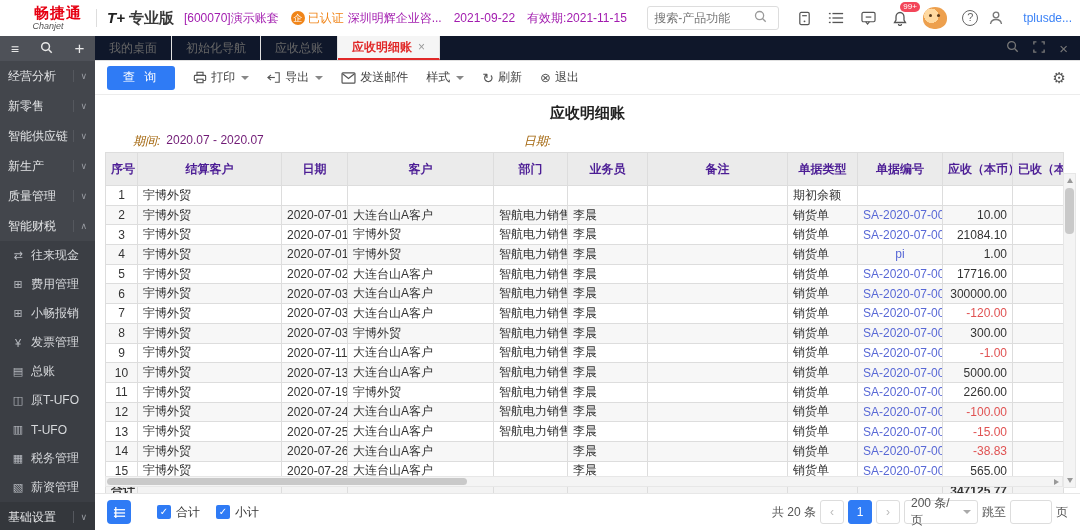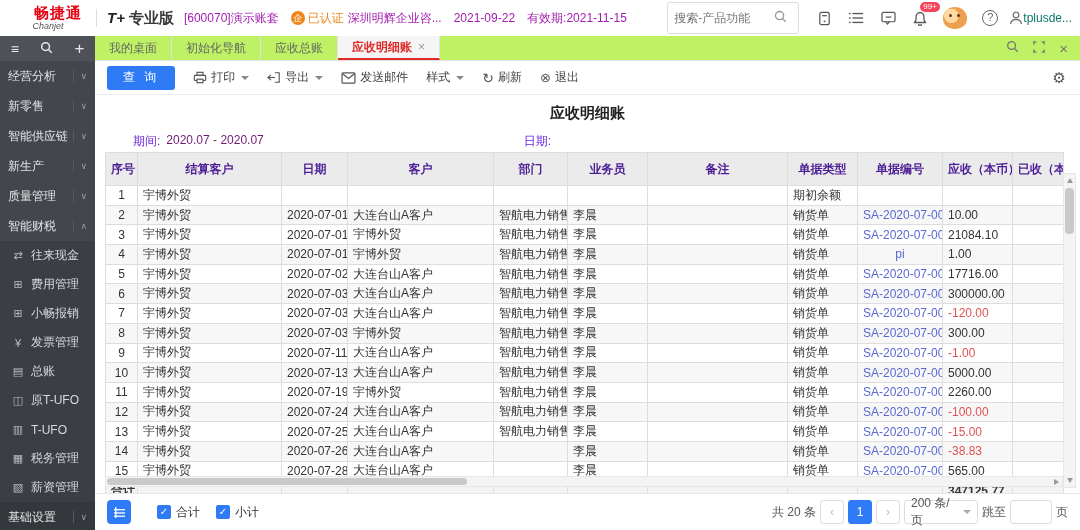--- a/index.html
+++ b/index.html
@@ -19,7 +19,7 @@
   .cert { display:flex; align-items:center; margin-right:12px; white-space:nowrap; }
   .cert-badge-ic { width:14px; height:14px; border-radius:50%; background:#f08519; color:#fff; font-size:9px; line-height:14px; text-align:center; margin-right:3px; }
   .cert-txt { color:#f08519; margin-right:4px; }
-  .search-box { margin-left:auto; width:132px; height:32px; border:1px solid #ddd; border-radius:3px; display:flex; align-items:center; padding:0 6px; color:#aaa; }
+  .search-box { margin-left:auto; width:132px; height:24px; border:1px solid #ddd; border-radius:3px; display:flex; align-items:center; padding:0 6px; color:#aaa; }
   .search-box input { border:0; outline:0; width:100px; font-size:12px; color:#666; font-family:inherit; }
   .tb-icons { display:flex; align-items:center; gap:14px; margin-left:16px; margin-right:10px; }
   .tb-ic { position:relative; width:18px; height:18px; display:flex; align-items:center; justify-content:center; color:#555; cursor:pointer; }

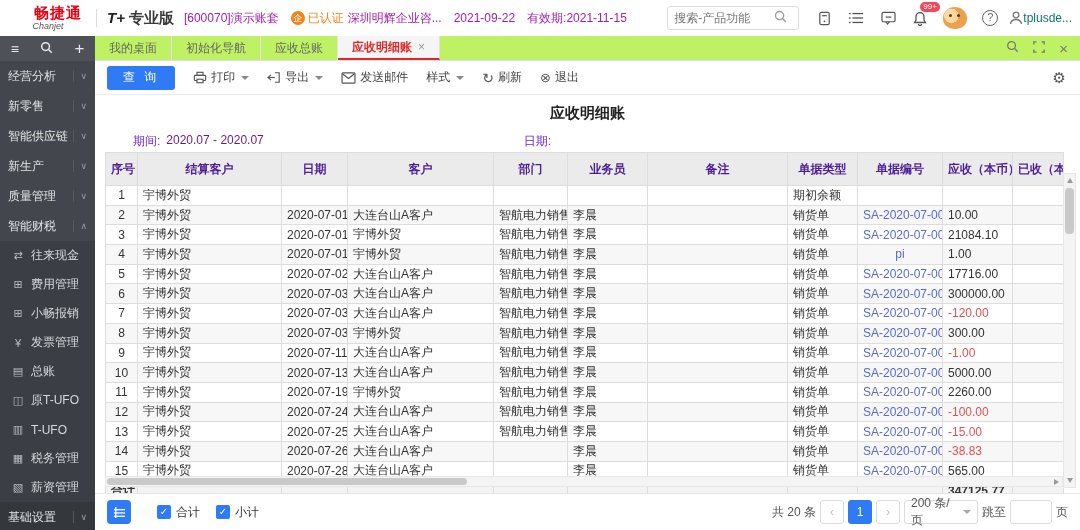--- a/index.html
+++ b/index.html
@@ -27,7 +27,7 @@
   .mascot { width:24px; height:22px; border-radius:50% 50% 45% 45%; background:radial-gradient(circle at 35% 40%, #ffd9a0 35%, #eda04e 36%); position:relative; }
   .mascot:after { content:""; position:absolute; left:6px; top:7px; width:3px; height:3px; border-radius:50%; background:#5a3a1a; box-shadow:8px 0 0 #5a3a1a; }
   .help-ic { width:16px; height:16px; border:1.4px solid #666; border-radius:50%; font-size:11px; line-height:13px; text-align:center; color:#666; }
-  .user-blk { display:flex; align-items:flex-end; gap:0; color:#0f766e; margin-right:8px; white-space:nowrap; }
+  .user-blk { display:flex; align-items:flex-end; gap:20px; color:#3b82f6; margin-right:8px; white-space:nowrap; }
 
   
   .sidebar { position:absolute; top:36px; left:0; width:95px; height:494px; background:#43464c; display:flex; flex-direction:column; overflow:hidden; }

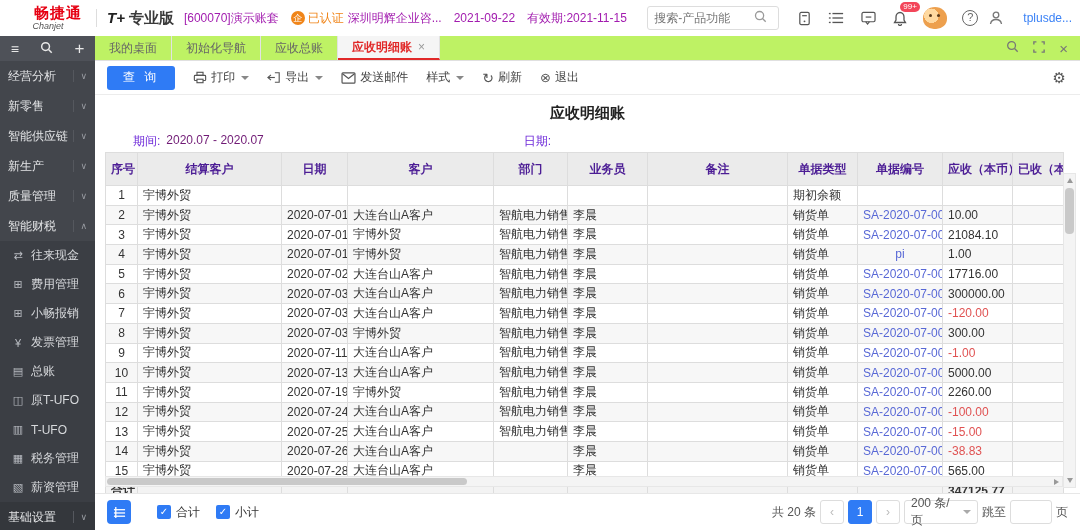--- a/index.html
+++ b/index.html
@@ -42,7 +42,7 @@
   .side-bottom { margin-top:auto; background:#34373c; }
 
   
-  .tabbar { position:absolute; top:36px; left:95px; width:985px; height:25px; background:#bef264; border-bottom:1px solid #e0e0e0; display:flex; align-items:stretch; }
+  .tabbar { position:absolute; top:36px; left:95px; width:985px; height:25px; background:#0f172a; border-bottom:1px solid #e0e0e0; display:flex; align-items:stretch; }
   .tab { display:flex; align-items:center; padding:0 14px; color:#666; border-right:1px solid #e2e2e2; cursor:pointer; position:relative; }
   .tab.active { color:#e12828; background:#f5f5f5; border-bottom:2px solid #e12828; font-weight:bold; }
   .tab .close { margin-left:6px; color:#999; font-weight:normal; }

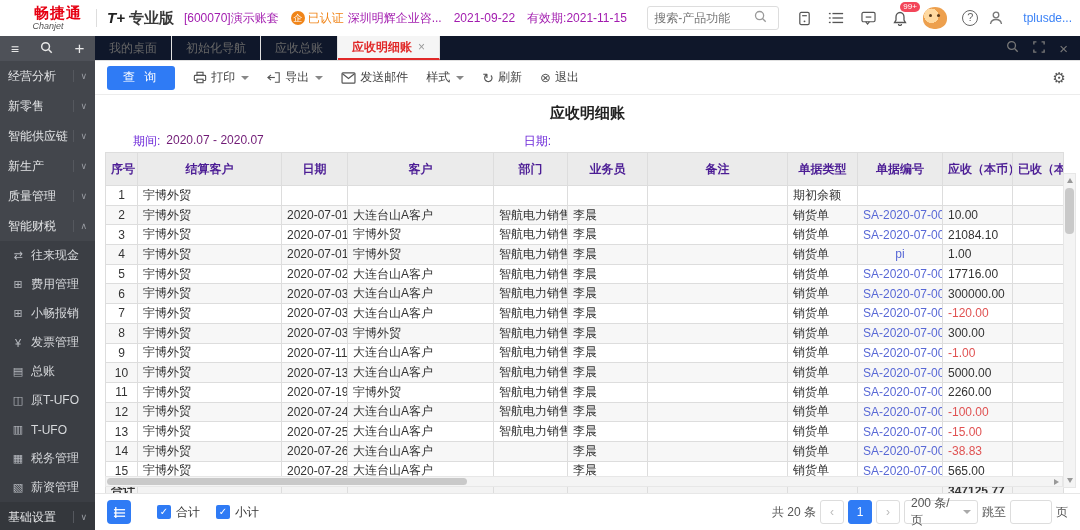--- a/index.html
+++ b/index.html
@@ -61,7 +61,7 @@
   .content { position:absolute; top:95px; left:95px; width:985px; height:398px; background:#fff; }
   .rep-title { text-align:center; font-size:15px; font-weight:bold; color:#222; padding-top:9px; }
   .rep-meta { display:flex; padding:10px 0 6px 38px; color:#999; }
-  .rep-meta .lab { color:#6d28d9; }
+  .rep-meta .lab { color:#a16207;font-style:italic; }
   .rep-meta .val { color:#701a75; margin-left:6px; }
   .rep-meta .d2 { margin-left:260px; }
 

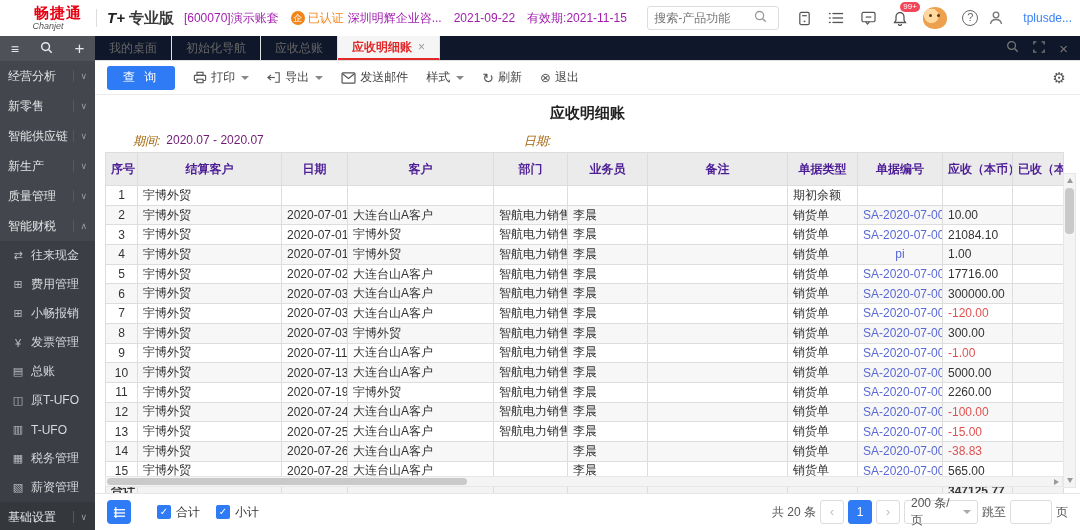--- a/index.html
+++ b/index.html
@@ -73,7 +73,7 @@
   .grid td { color:#333; background:#fff; }
   .grid tr.alt td { background:#f7f7f7; }
   .grid td.c { text-align:center; }
-  .grid td.num { text-align:left; }
+  .grid td.num { text-align:right; }
   .grid td.neg { color:#e05252; }
   .grid td.link { color:#5868d6; cursor:pointer; text-align:center; }
   .grid tr.total td { background:#f3f3f3; font-weight:bold; }

